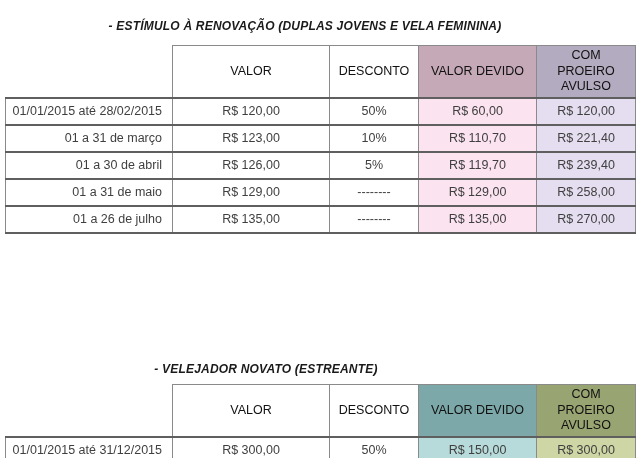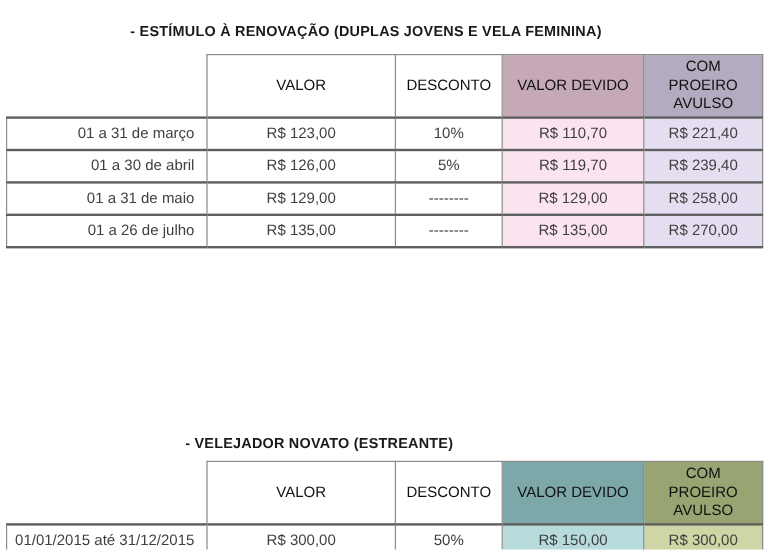--- a/index.html
+++ b/index.html
@@ -19,6 +19,7 @@
     font-weight: bold;
     color: var(--title-text, #1a1a1a);
     letter-spacing: 0.2px;
+    font-style: italic;
   }
   #title-1 { top: 19px; padding-right: 28px; }
   #title-2 { top: 362px; padding-right: 106px; }

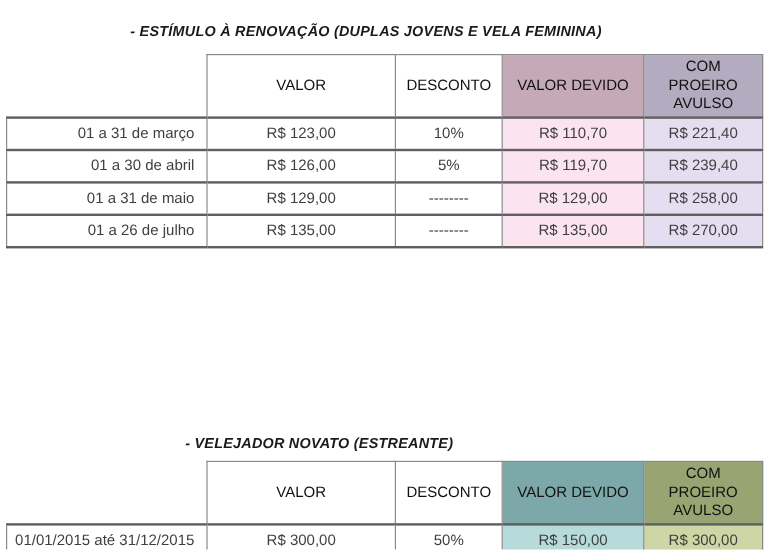--- a/index.html
+++ b/index.html
@@ -109,6 +109,13 @@
   </thead>
   <tbody>
     <tr>
+      <td class="period">01/01/2015 até 28/02/2015</td>
+      <td>R$ 120,00</td>
+      <td>50%</td>
+      <td class="c-devido">R$ 60,00</td>
+      <td class="c-avulso">R$ 120,00</td>
+    </tr>
+    <tr>
       <td class="period">01 a 31 de março</td>
       <td>R$ 123,00</td>
       <td>10%</td>

